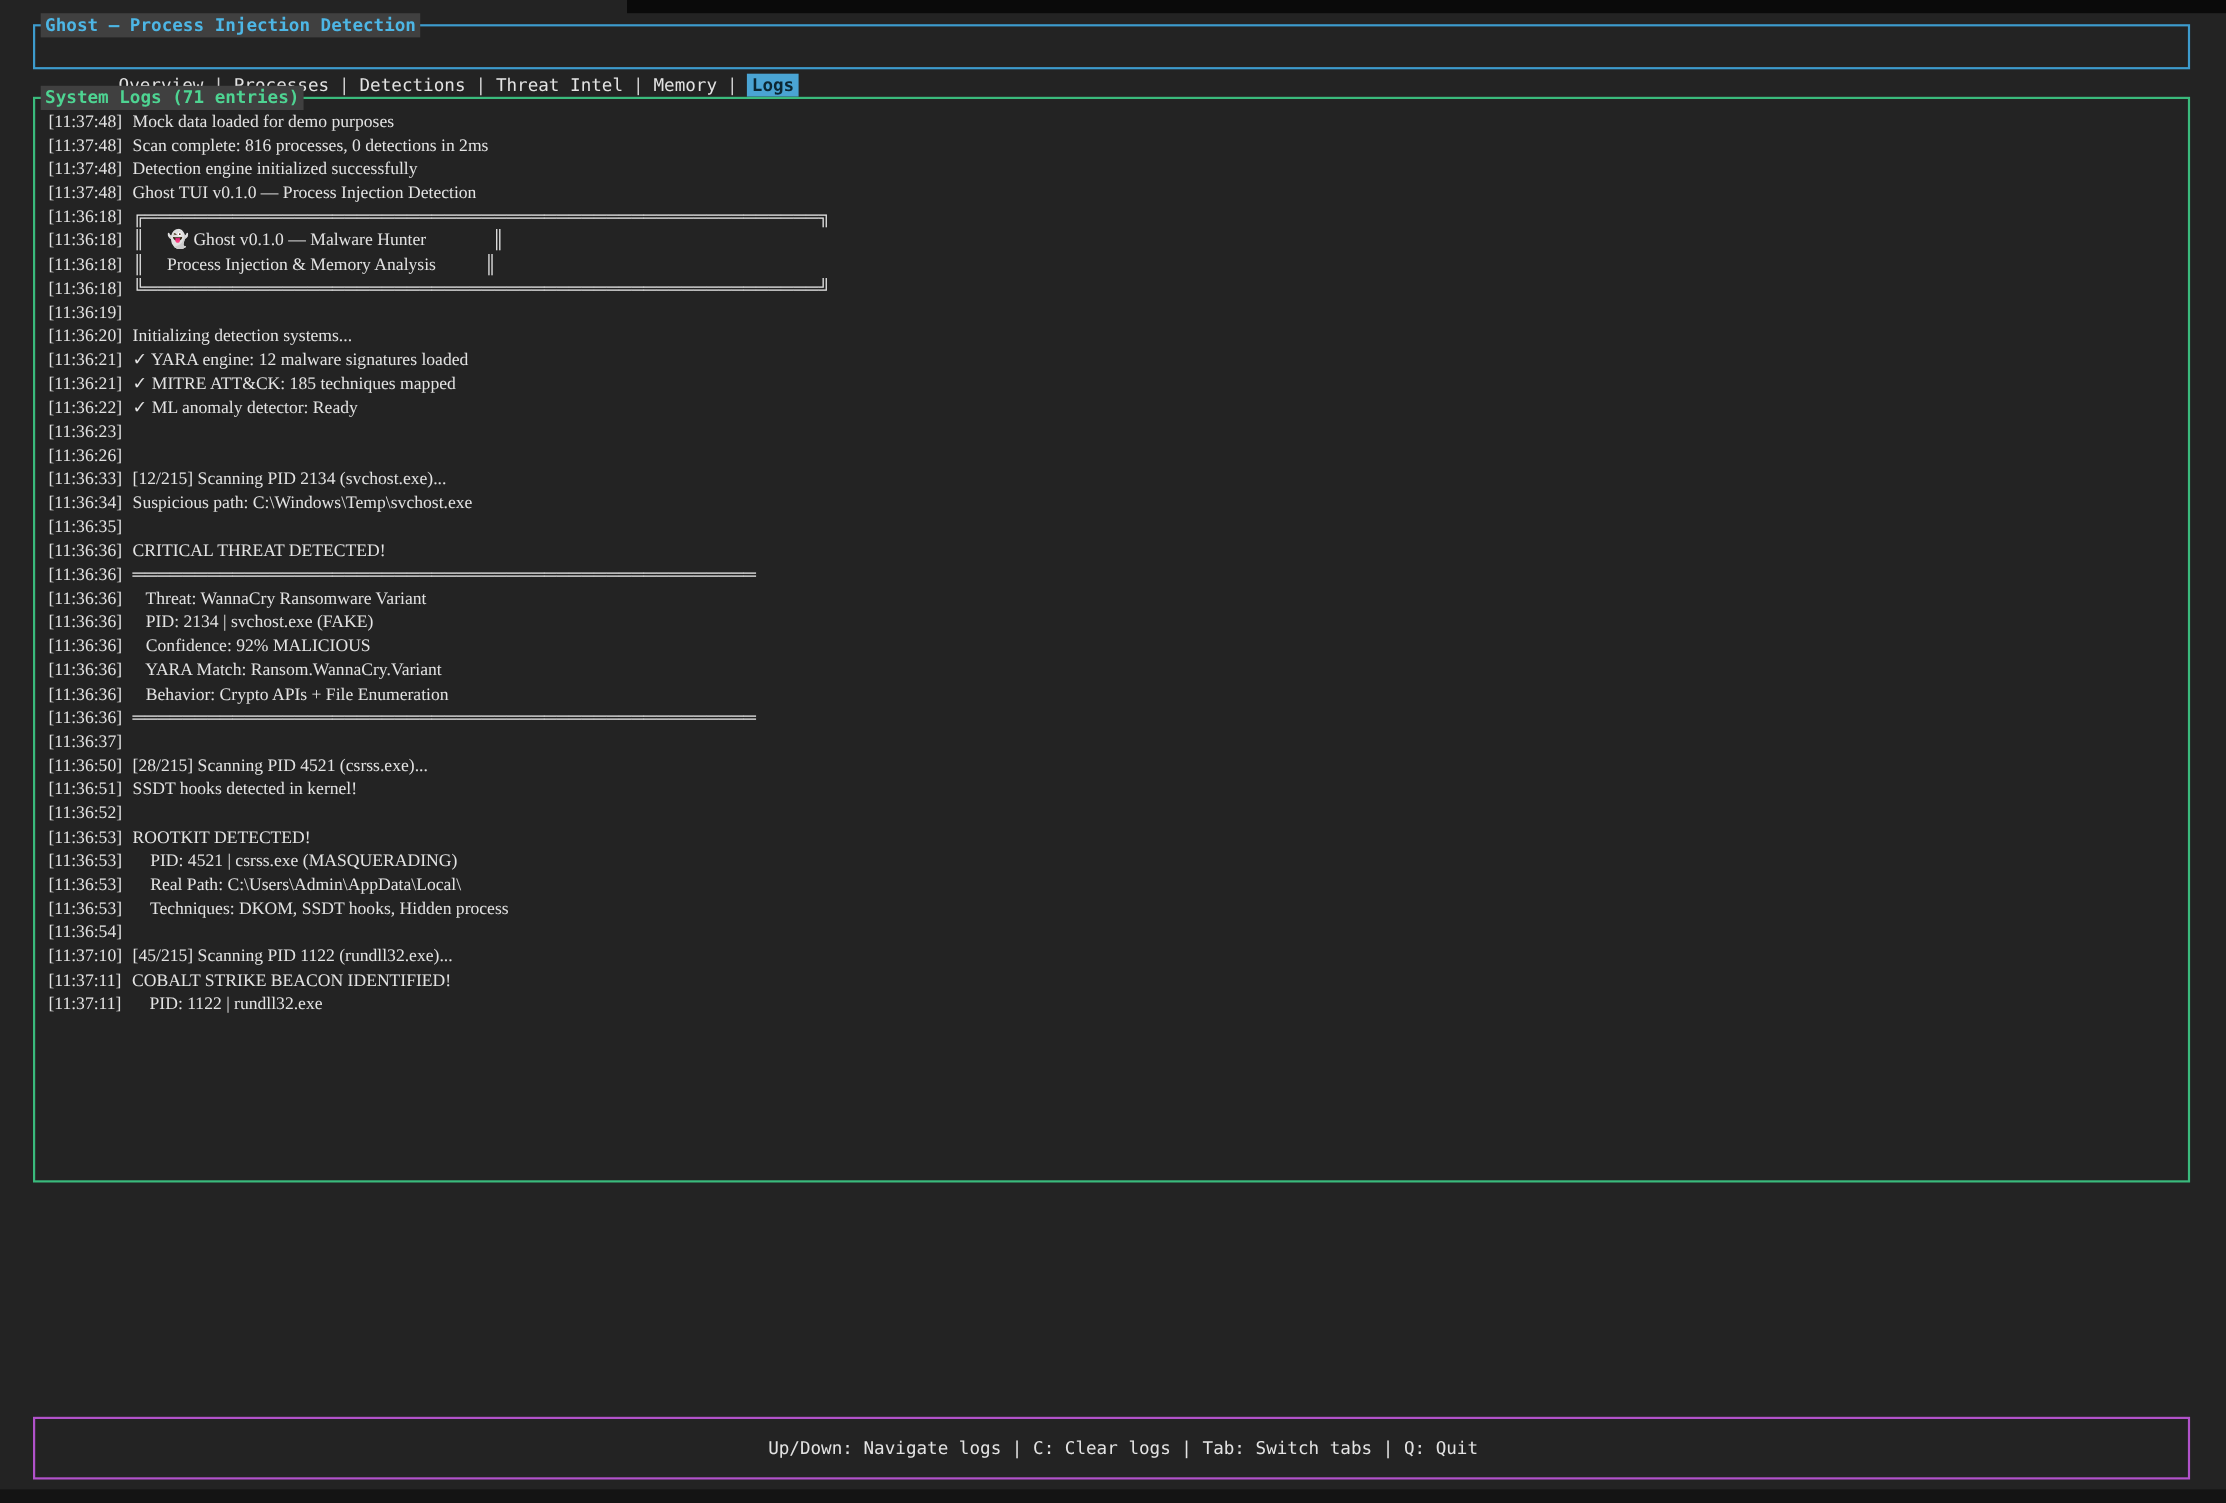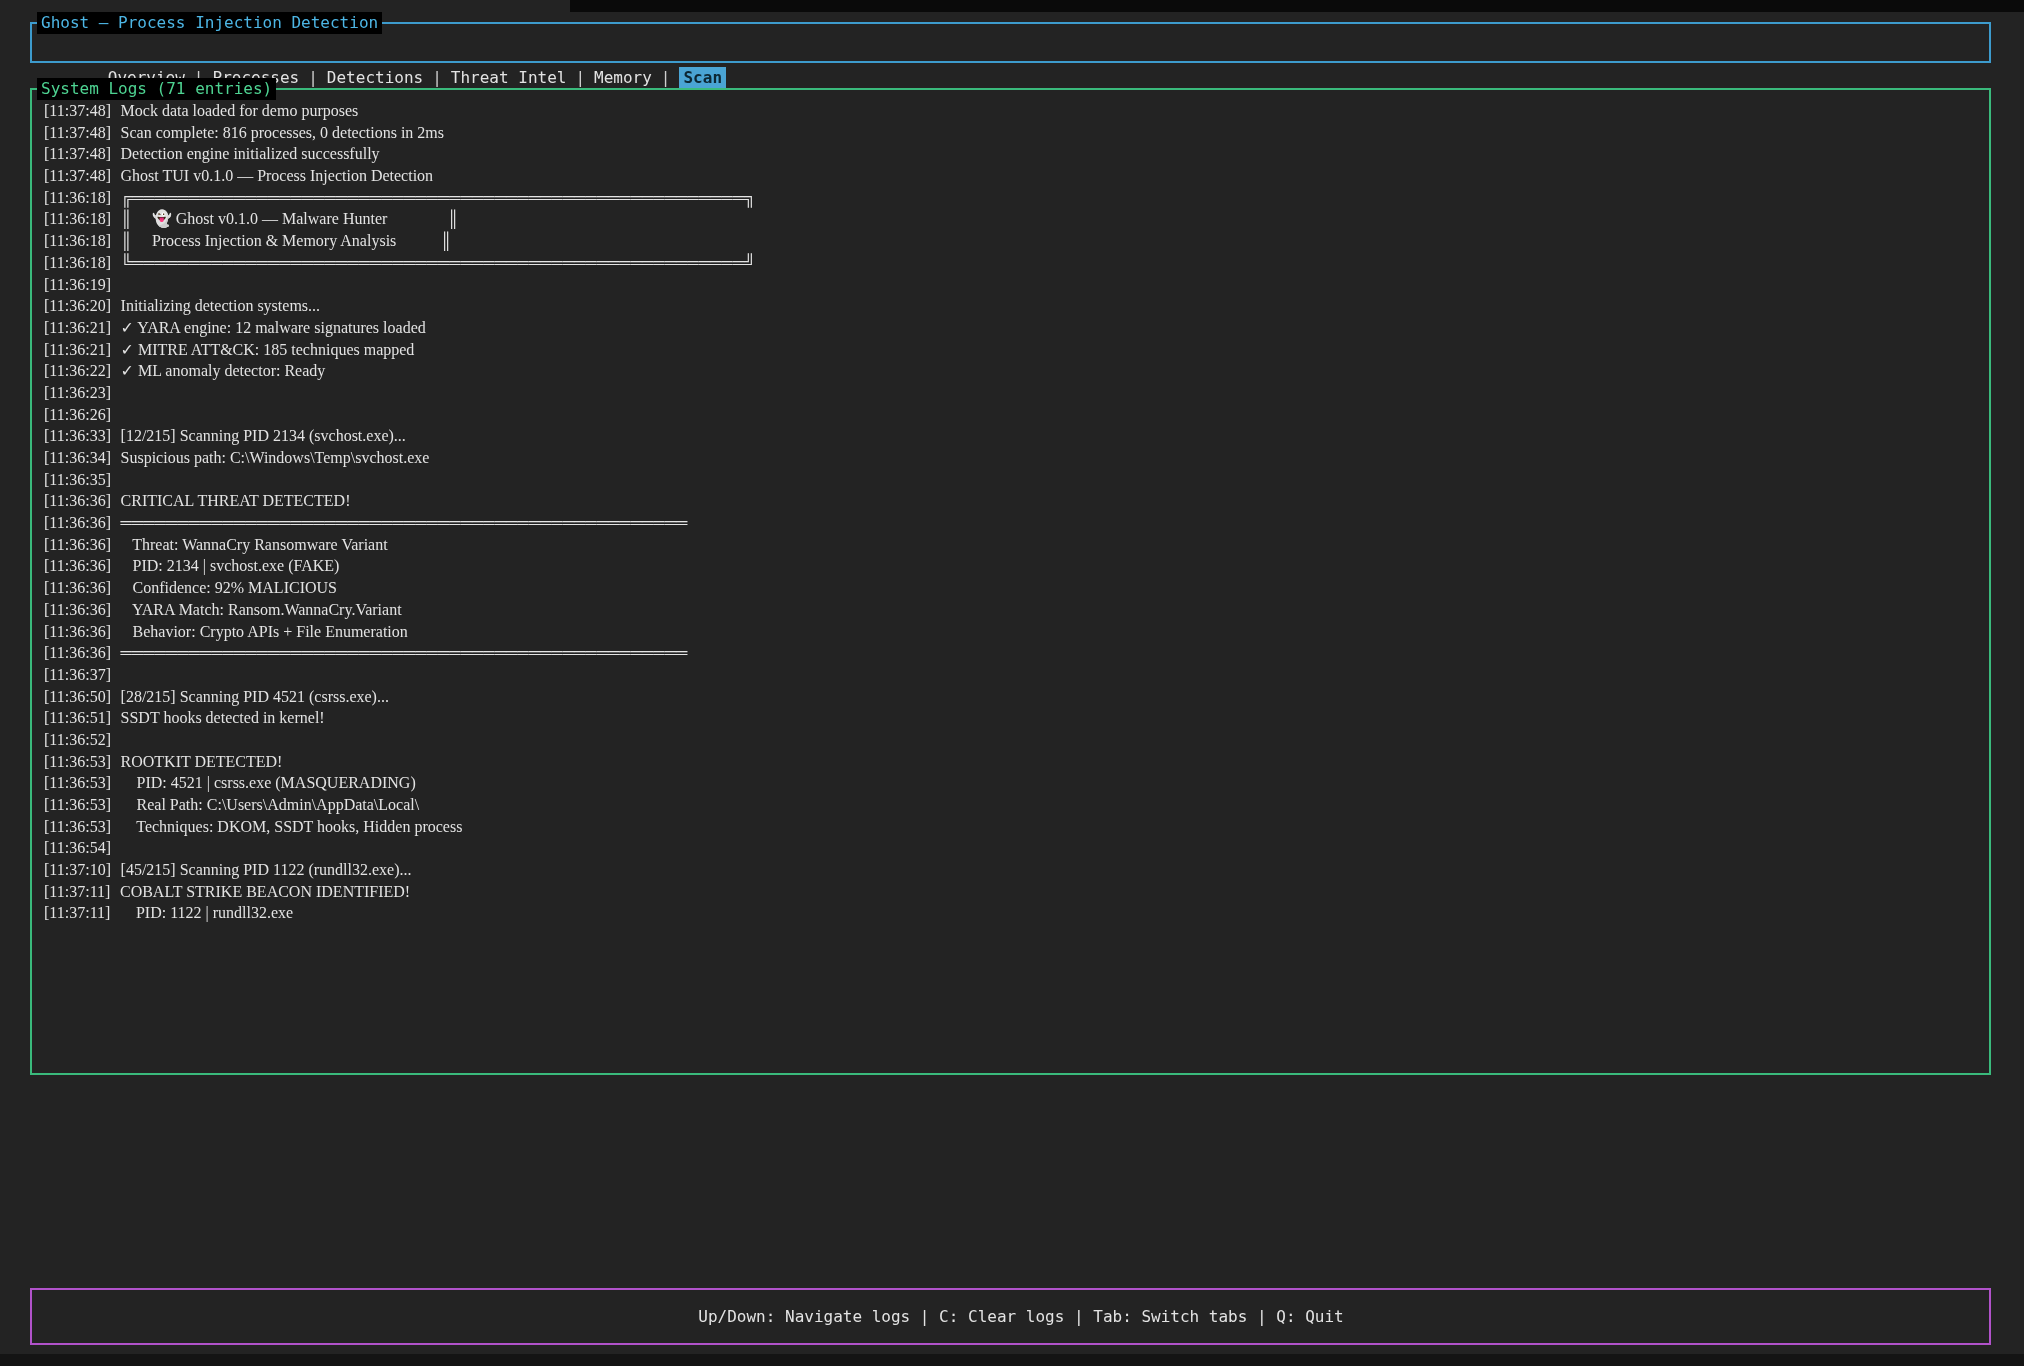--- a/index.html
+++ b/index.html
@@ -18,8 +18,8 @@
   .panel{position:absolute;left:30px;width:1961px;box-sizing:border-box;background:#232323;}
   .panel-title{
     position:absolute;top:-12px;left:5px;
-    background:#000000;padding:0 4px;
-    font-weight:normal;white-space:pre;line-height:22px;
+    background:#404040;padding:0 4px;
+    font-weight:bold;white-space:pre;line-height:22px;
   }
 
   

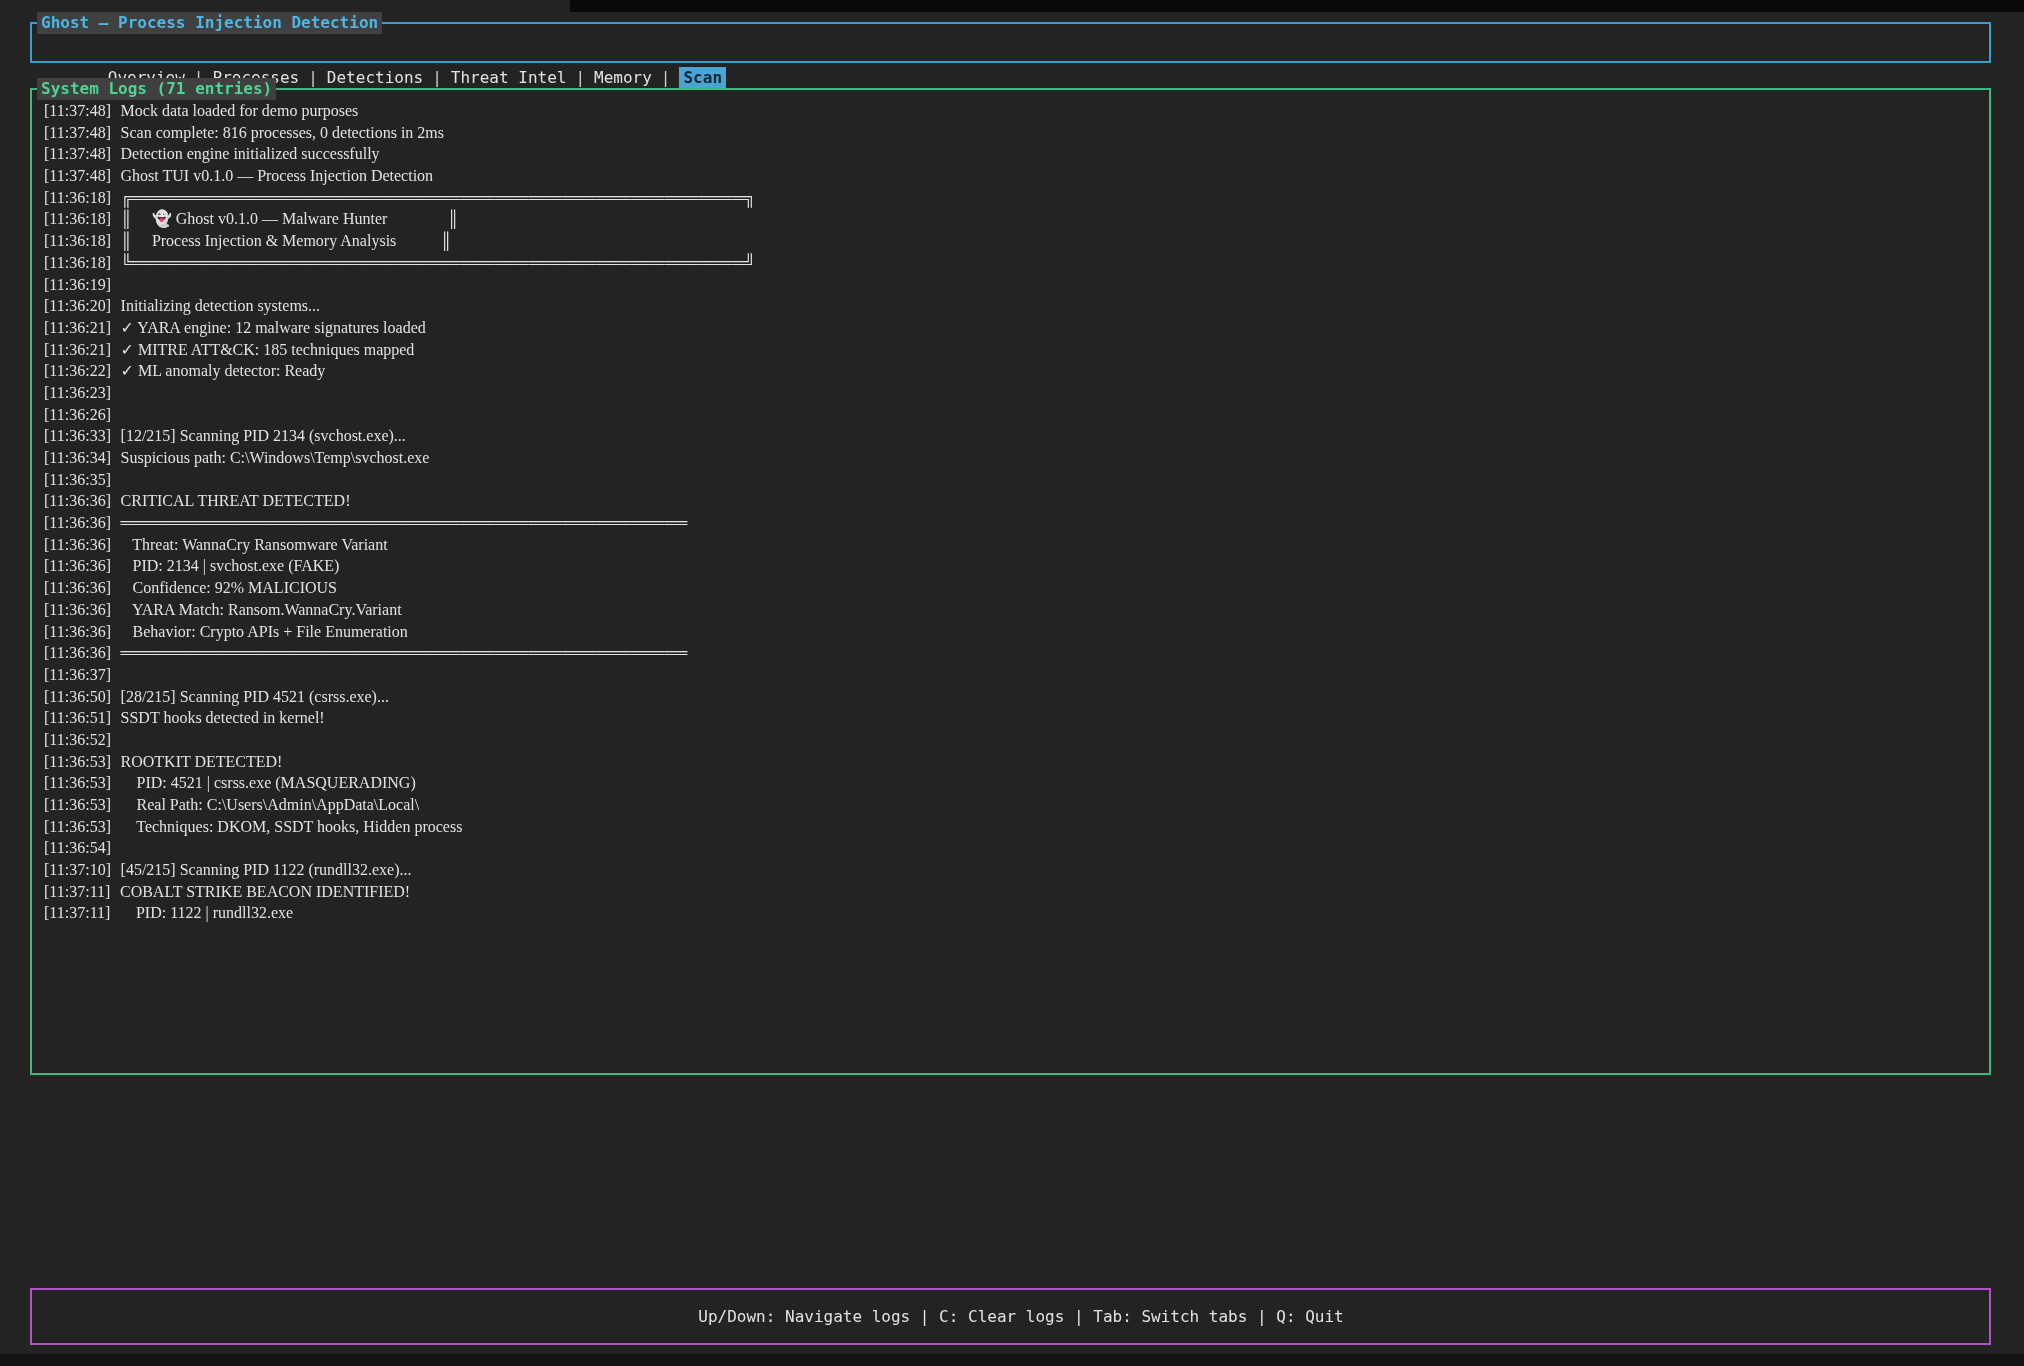--- a/index.html
+++ b/index.html
@@ -51,7 +51,7 @@
   <div class="panel header-panel">
     <div class="panel-title">Ghost — Process Injection Detection</div>
     <div class="tabbar">
-      <span class="tab">Overview</span><span class="tabsep">|</span><span class="tab">Processes</span><span class="tabsep">|</span><span class="tab">Detections</span><span class="tabsep">|</span><span class="tab">Threat Intel</span><span class="tabsep">|</span><span class="tab">Memory</span><span class="tabsep">|</span><span class="tab active">Scan</span>
+      <span class="tab">Overview</span><span class="tabsep">|</span><span class="tab">Processes</span><span class="tabsep">|</span><span class="tab">Detections</span><span class="tabsep">|</span><span class="tab">Threat Intel</span><span class="tabsep">|</span><span class="tab">Memory</span><span class="tabsep">|</span><span class="tab active">Logs</span>
     </div>
   </div>
 

